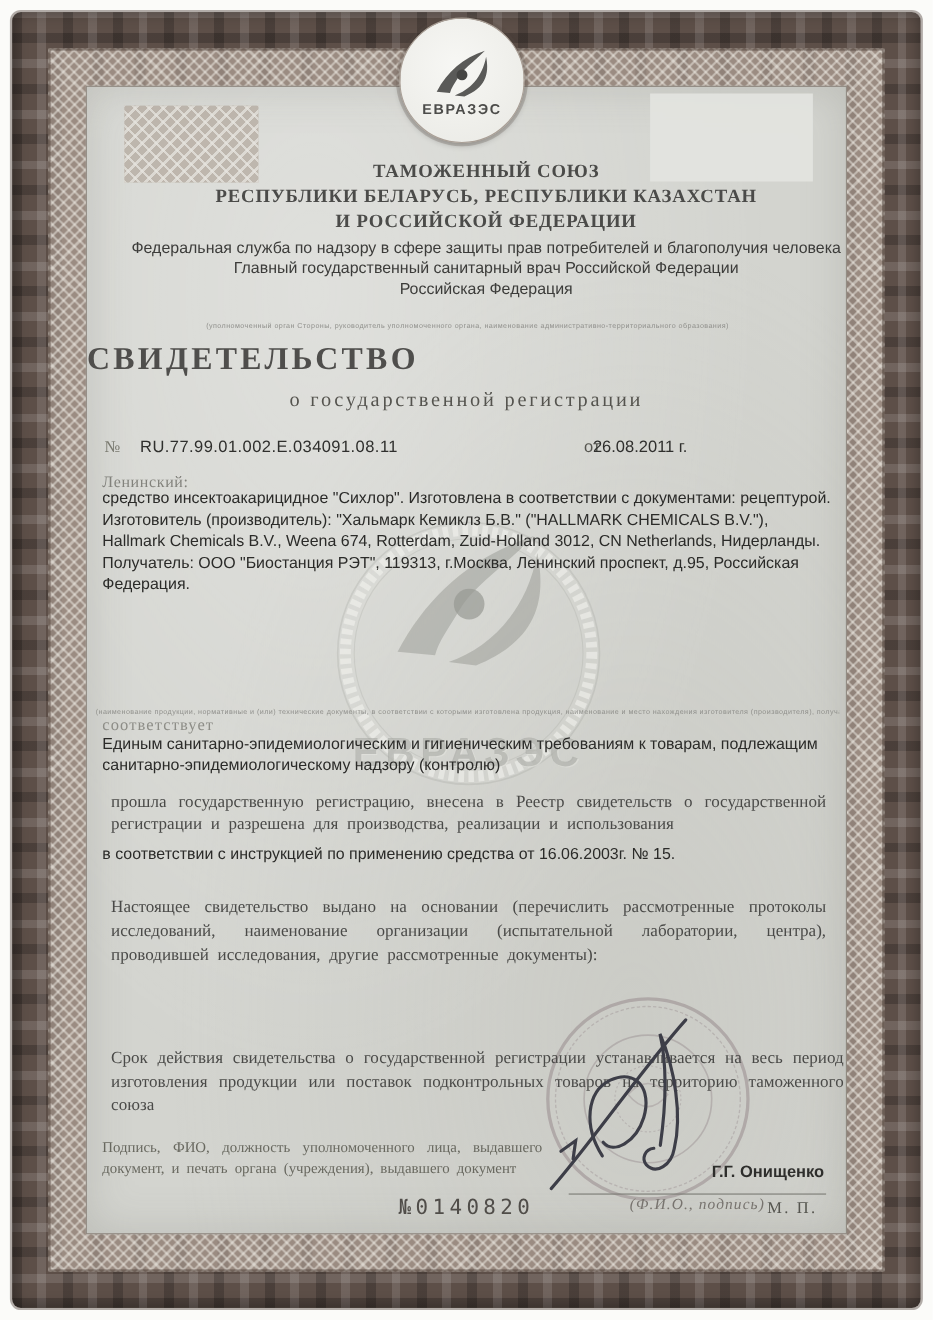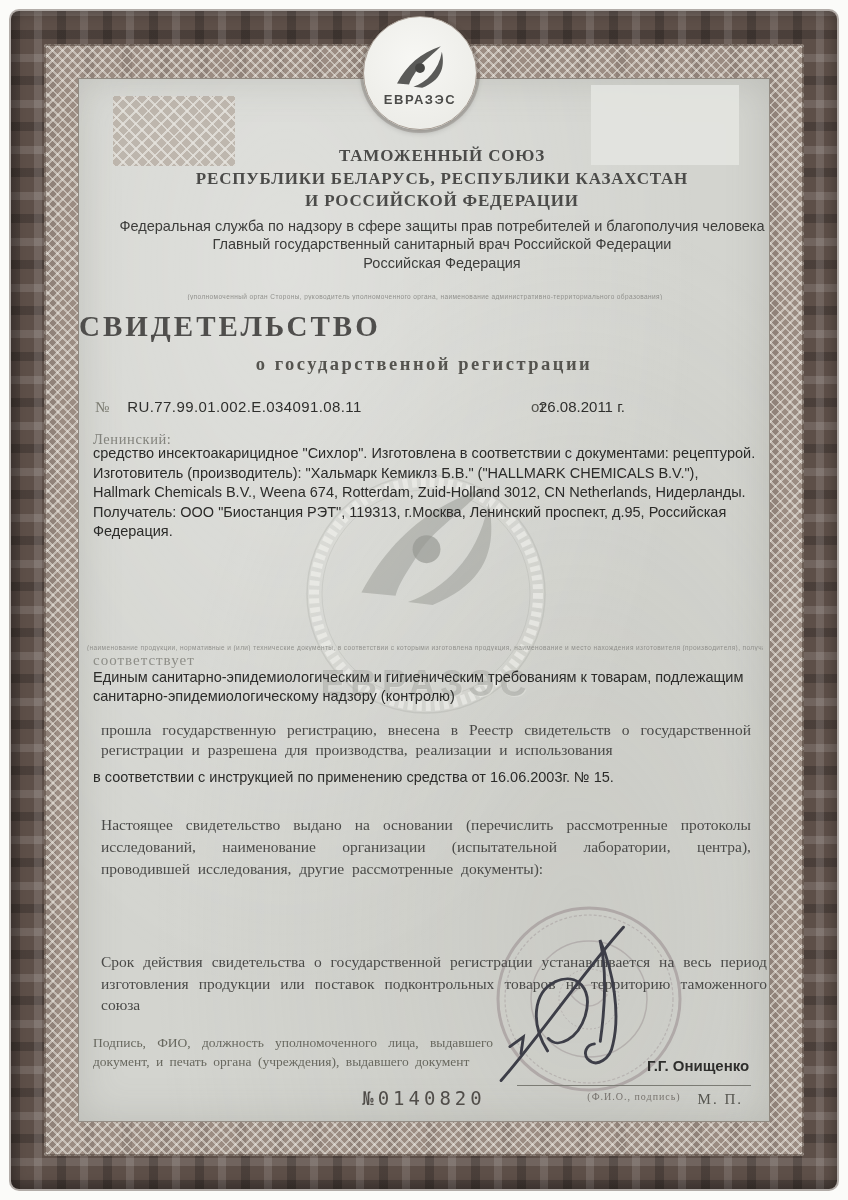--- a/index.html
+++ b/index.html
@@ -57,7 +57,7 @@
   .fine2{top:565px;left:8px;width:676px;}
   .title-main{top:231px;left:0;right:0;text-align:left;font-size:29px;font-weight:bold;
     letter-spacing:3px;color:#4f4e4c;z-index:2;}
-  .title-sub{top:275px;left:0;right:0;text-align:center;font-size:18.5px;font-weight:bold;
+  .title-sub{top:275px;left:0;right:0;text-align:center;font-size:18.5px;font-weight:normal;
     letter-spacing:2.5px;color:#55544f;z-index:2;}
   .reg-row{top:319px;left:16px;right:16px;z-index:2;font-family:"Liberation Sans",sans-serif;font-size:15px;color:#2f2f2d;}
   .reg-no-label{font-family:"Liberation Serif",serif;color:#79796f;margin-right:18px;}

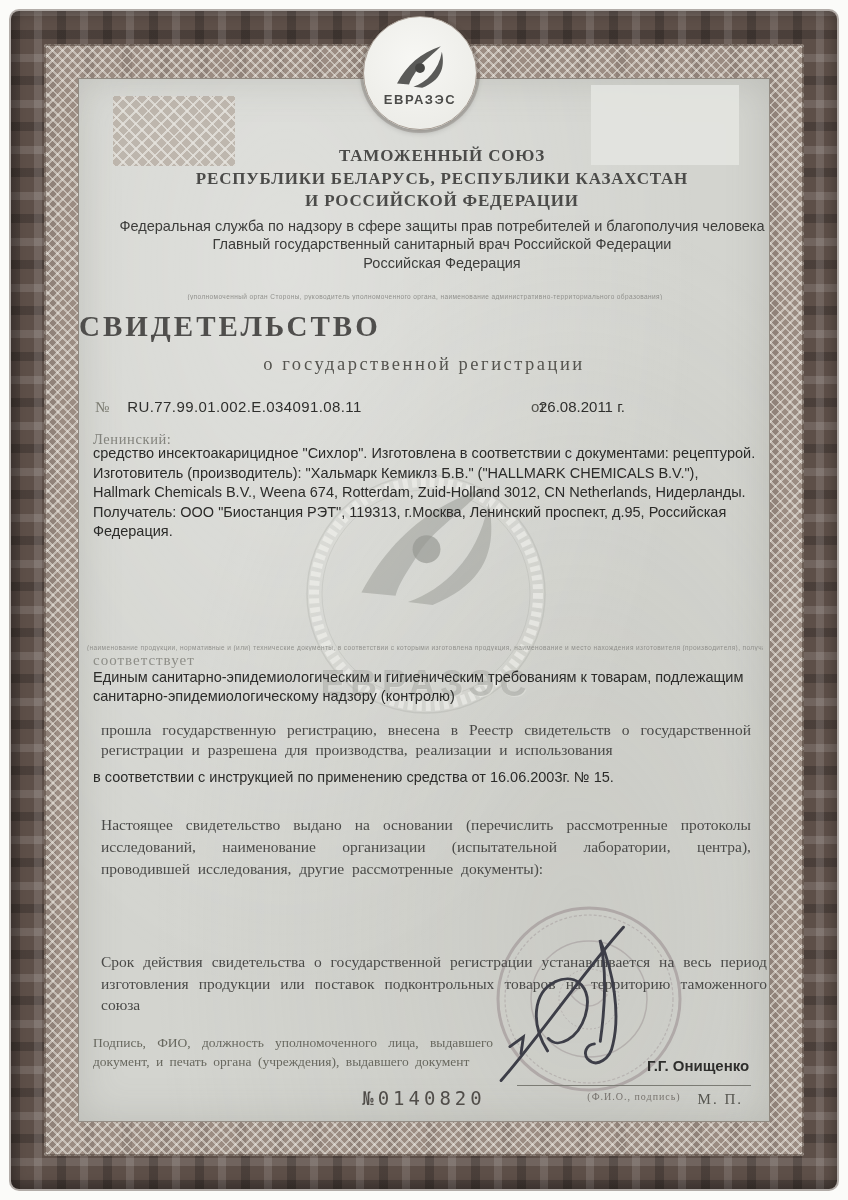--- a/index.html
+++ b/index.html
@@ -83,7 +83,7 @@
   .signer-name{top:978px;left:568px;font-family:"Liberation Sans",sans-serif;font-size:15px;
     font-weight:bold;color:#2e2e2c;z-index:5;}
   .sig-line{top:1006px;left:438px;width:234px;border-top:1px solid #7b7b74;text-align:center;z-index:2;}
-  .sig-caption{font-size:10px;color:#77736e;letter-spacing:1px;}
+  .sig-caption{font-size:14px;color:#77736e;letter-spacing:1px;font-style:italic;}
   .serial{top:1008px;left:0;right:0;text-align:center;font-family:"DejaVu Sans Mono",monospace;
     font-size:19px;letter-spacing:4px;color:#504d49;z-index:2;}
   .seal-label{top:1012px;right:26px;font-size:15px;color:#55554f;letter-spacing:2px;z-index:2;}

